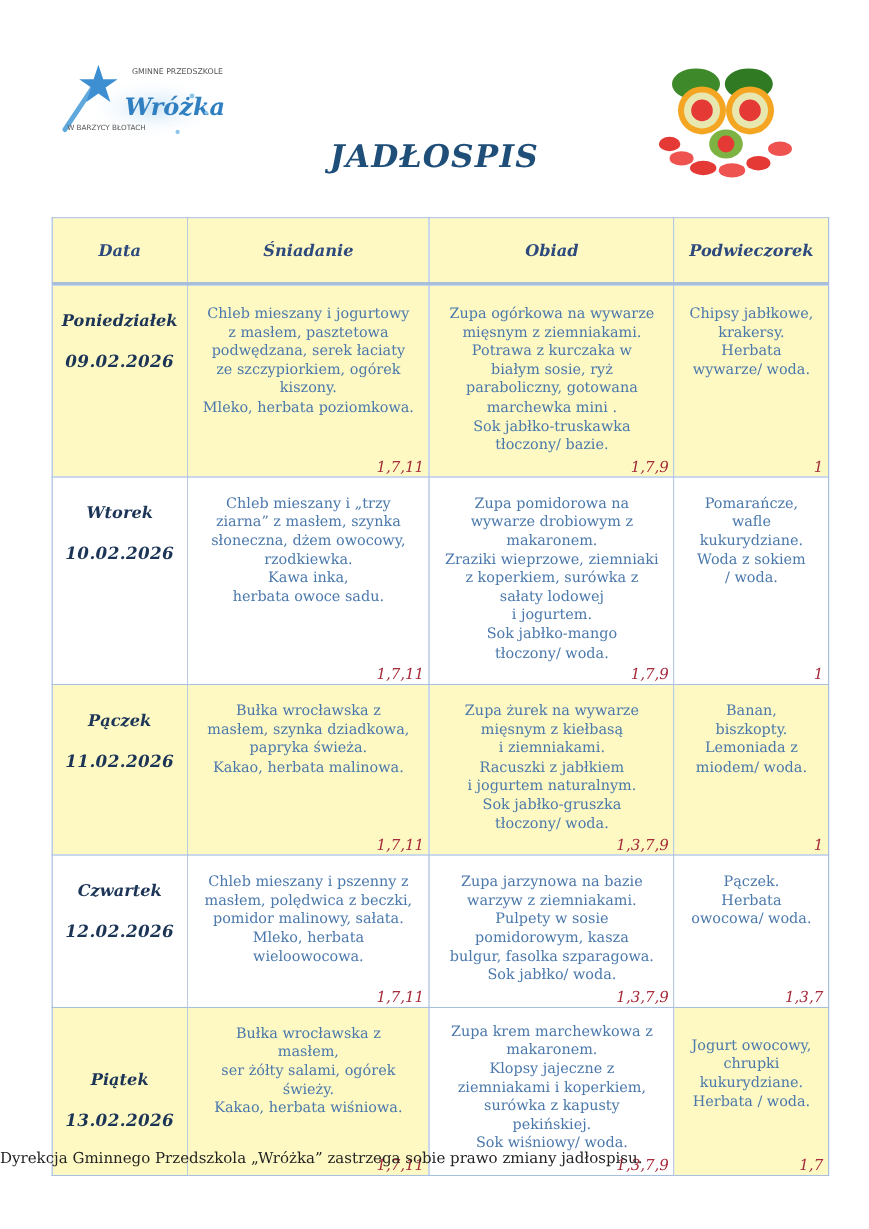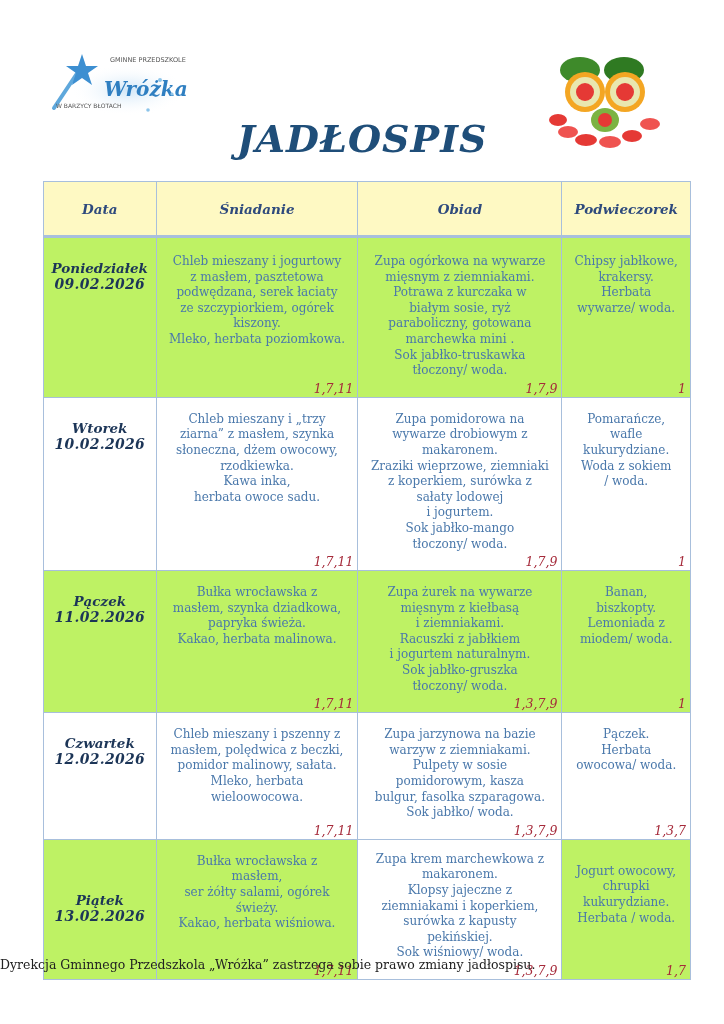--- a/index.html
+++ b/index.html
@@ -10,7 +10,7 @@
 
     .title { position: absolute; left: 0; width: 724px; top: 116px; text-align: center;
       font-family: "DejaVu Serif", serif; font-weight: bold; font-style: italic;
-      font-size: 38px; color: #1f4e79; letter-spacing: 1px; }
+      font-size: 26px; color: #1f4e79; letter-spacing: 1px; }
 
     table.menu { position: absolute; left: 43px; top: 181px; width: 648px; border-collapse: collapse; table-layout: fixed; }
     table.menu td, table.menu th { border: 1px solid #a8bfdc; padding: 0; vertical-align: top; position: relative; }

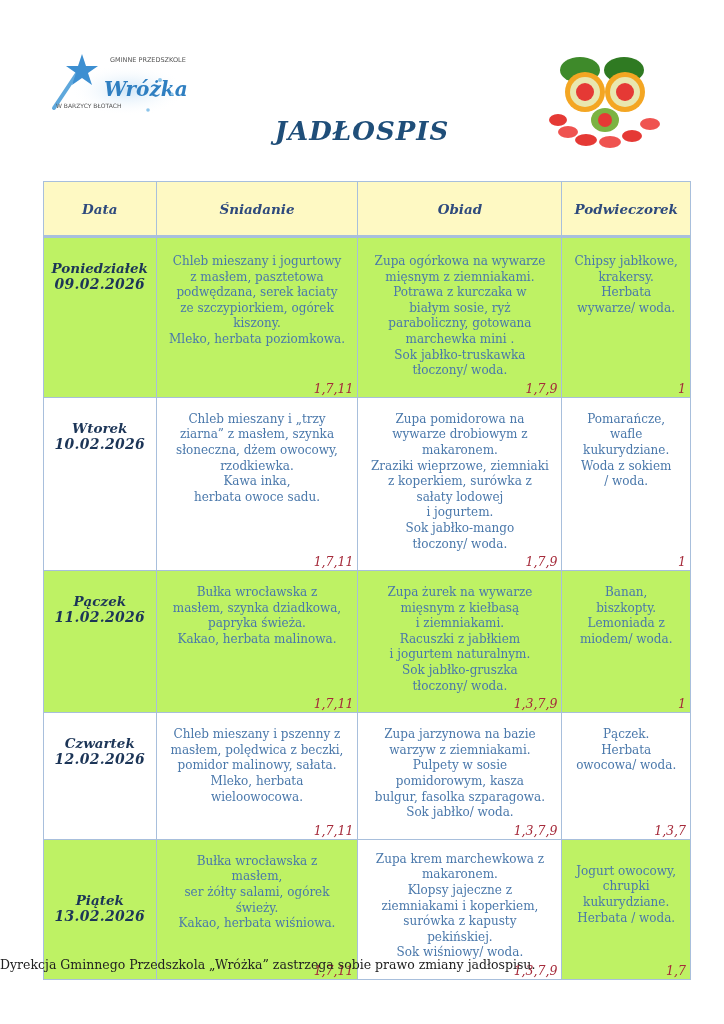--- a/index.html
+++ b/index.html
@@ -22,7 +22,7 @@
     .col-o { width: 203px; }
     .col-p { width: 128px; }
 
-    .shade { background: #bef264; }
+    .shade { background: #fef9c3; }
     .white { background: #ffffff; }
 
     .daycell { text-align: center; font-family: "DejaVu Serif", serif; font-weight: bold; font-style: italic; color: #1c3557; }

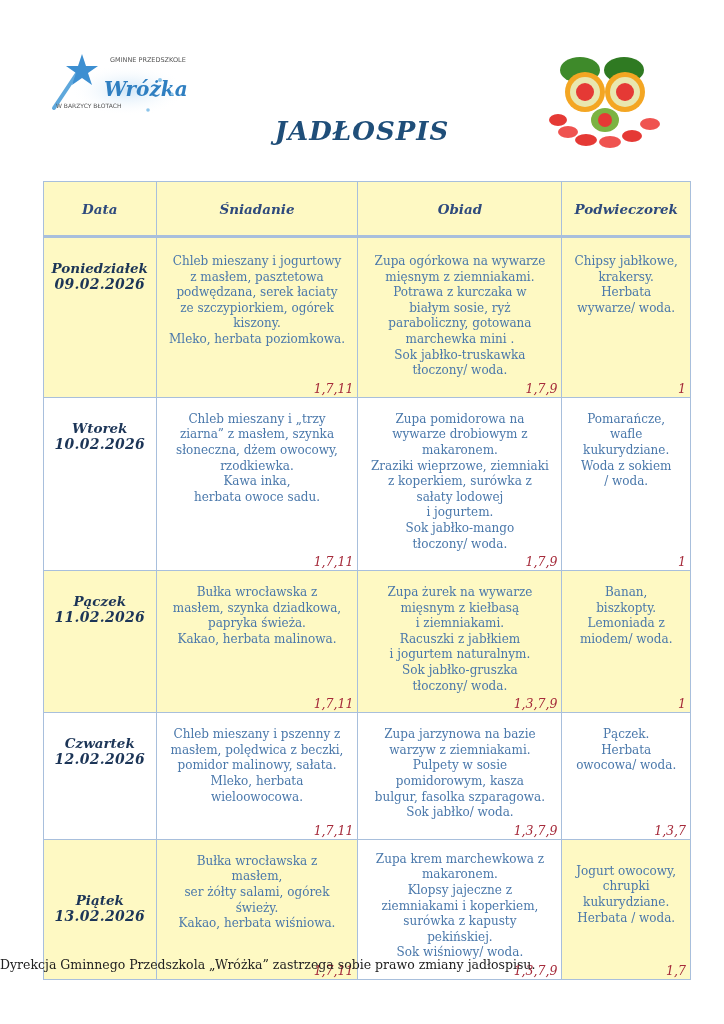--- a/index.html
+++ b/index.html
@@ -122,7 +122,7 @@
 paraboliczny, gotowana
 marchewka mini .
 Sok jabłko-truskawka
-tłoczony/ woda.</div>
+tłoczony/ bazie.</div>
         <span class="allergen">1,7,9</span>
       </td>
       <td class="shade">

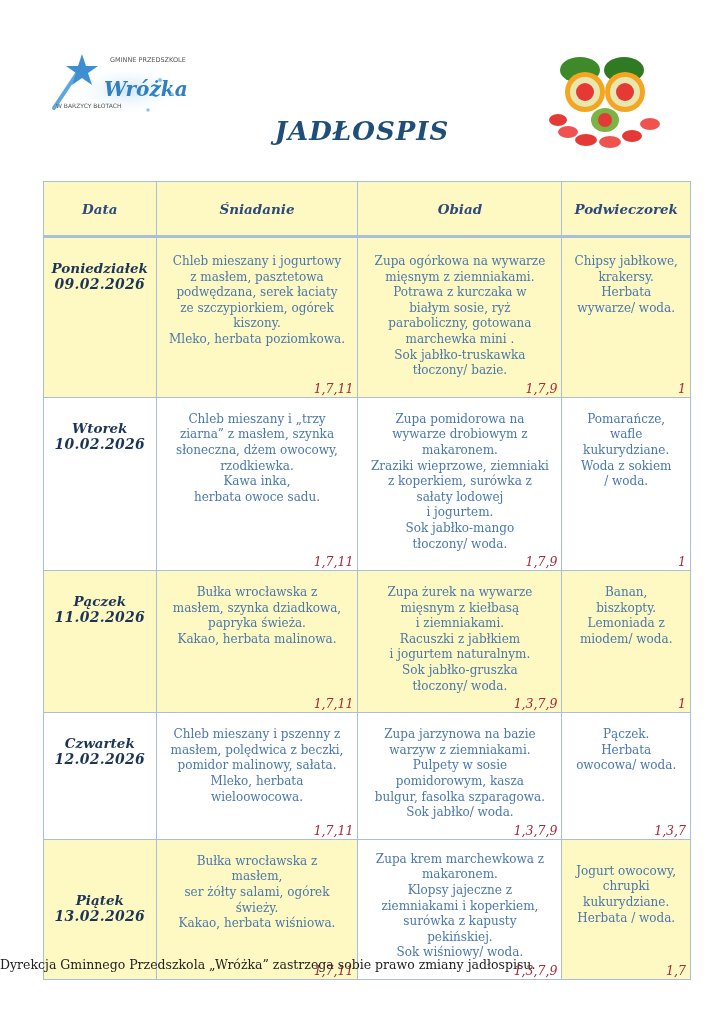--- a/index.html
+++ b/index.html
@@ -27,7 +27,7 @@
 
     .daycell { text-align: center; font-family: "DejaVu Serif", serif; font-weight: bold; font-style: italic; color: #1c3557; }
     .dayname { display: block; font-size: 13.5px; margin-top: 22px; }
-    .daydate { display: block; font-size: 14px; letter-spacing: 0.3px; }
+    .daydate { display: block; font-size: 14px; margin-top: 18px; letter-spacing: 0.3px; }
 
     .meal { text-align: center; font-family: "DejaVu Serif", serif; font-size: 12px;
       line-height: 15.6px; color: #4a78ab; padding: 14px 4px 18px 4px; white-space: pre-line; }

